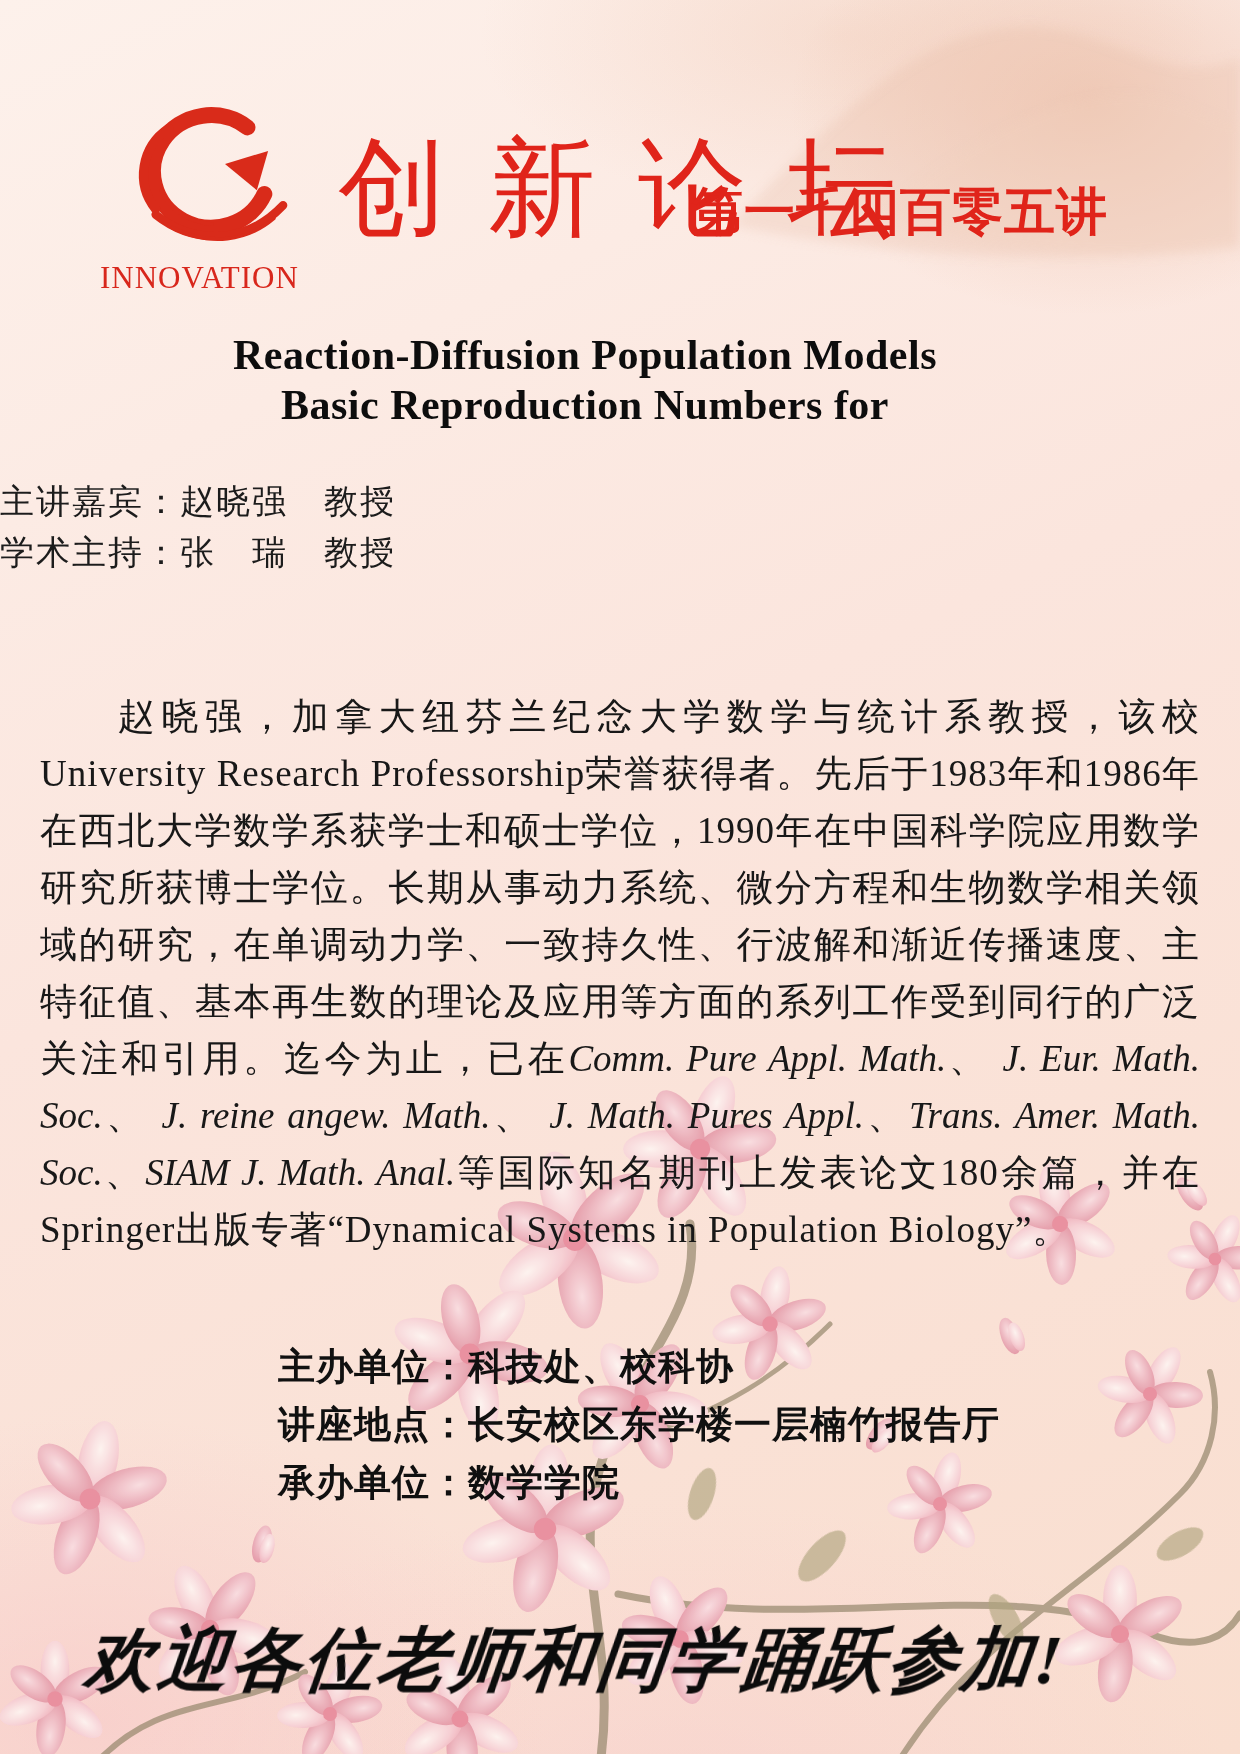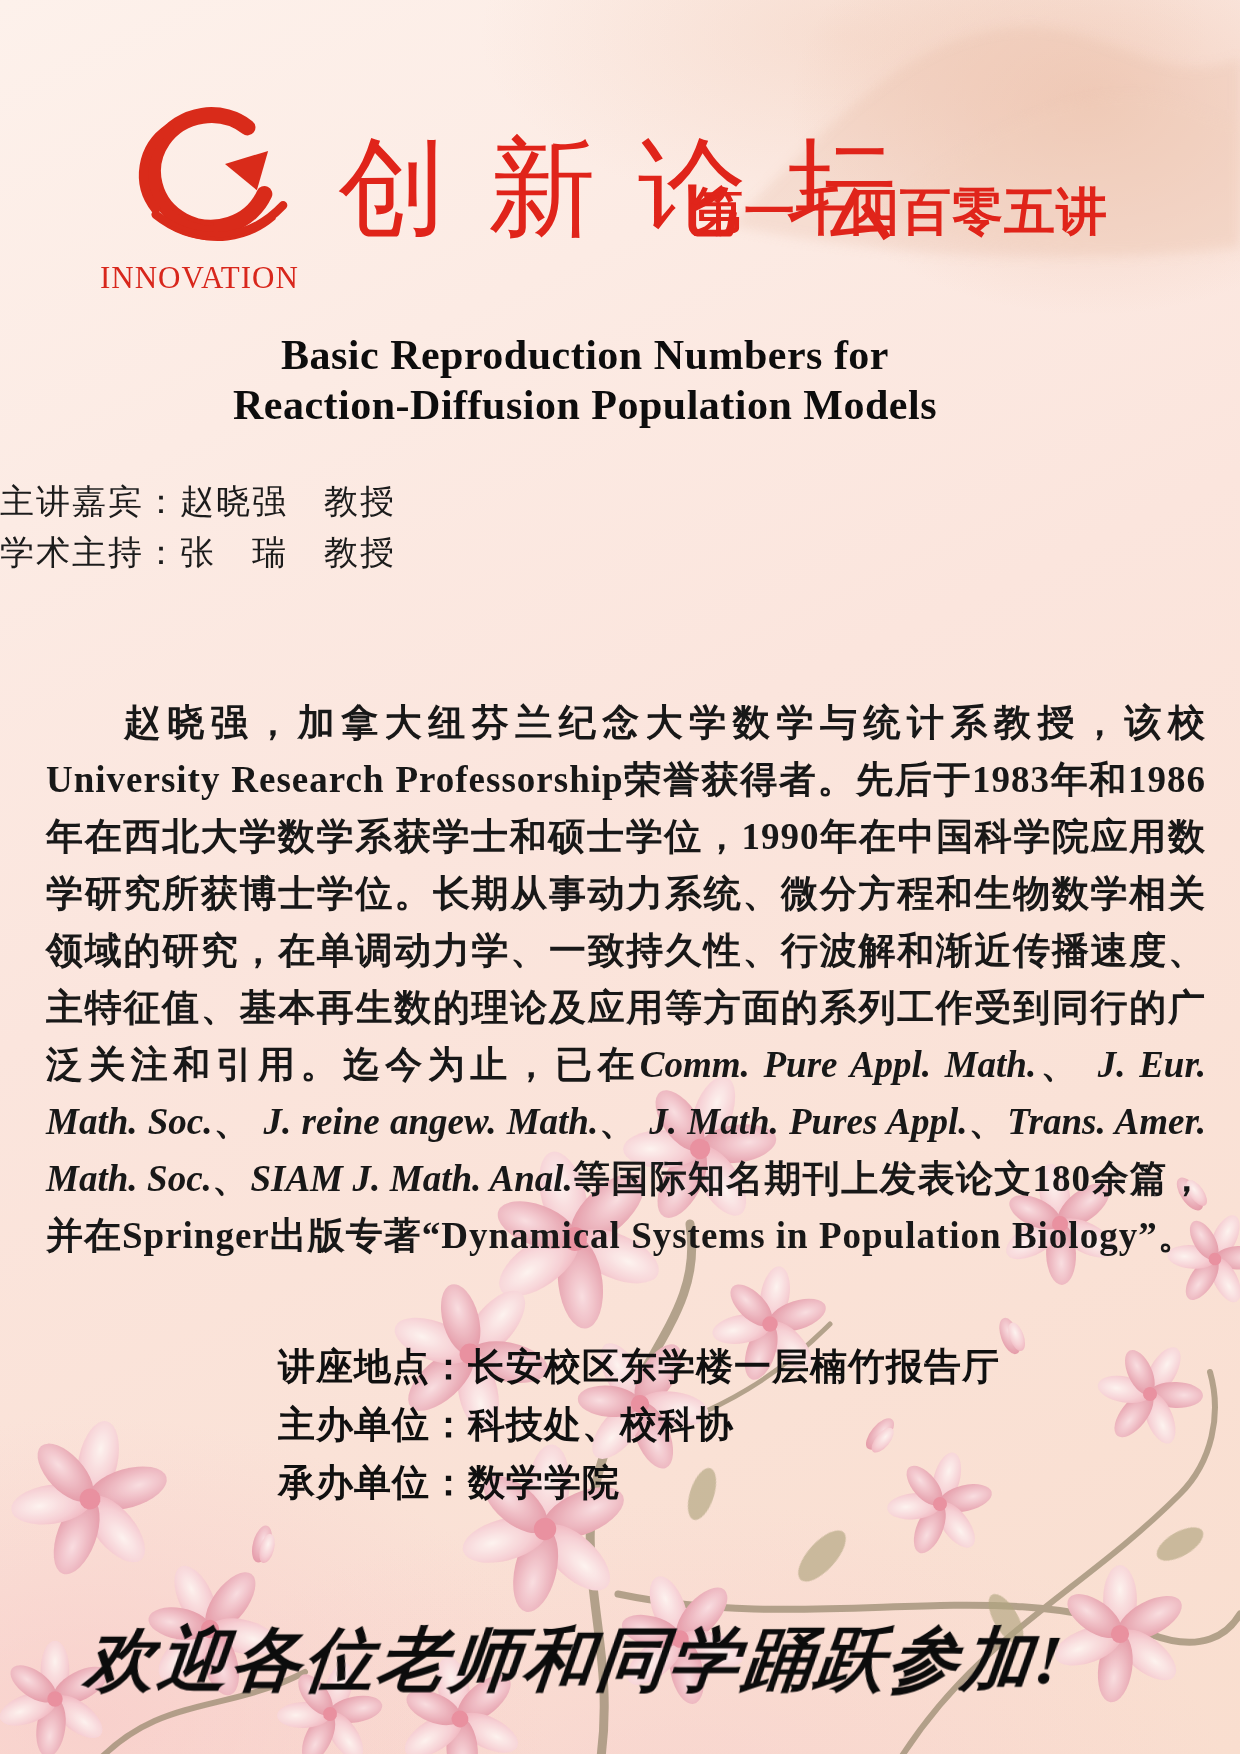--- a/index.html
+++ b/index.html
@@ -152,8 +152,8 @@
   <div class="lecture-no">第一千四百零五讲</div>
 
   <div class="title-block">
+    <div>Reaction-Diffusion Population Models</div>
     <div>Basic Reproduction Numbers for</div>
-    <div>Reaction-Diffusion Population Models</div>
   </div>
 
   <div class="speaker-block">

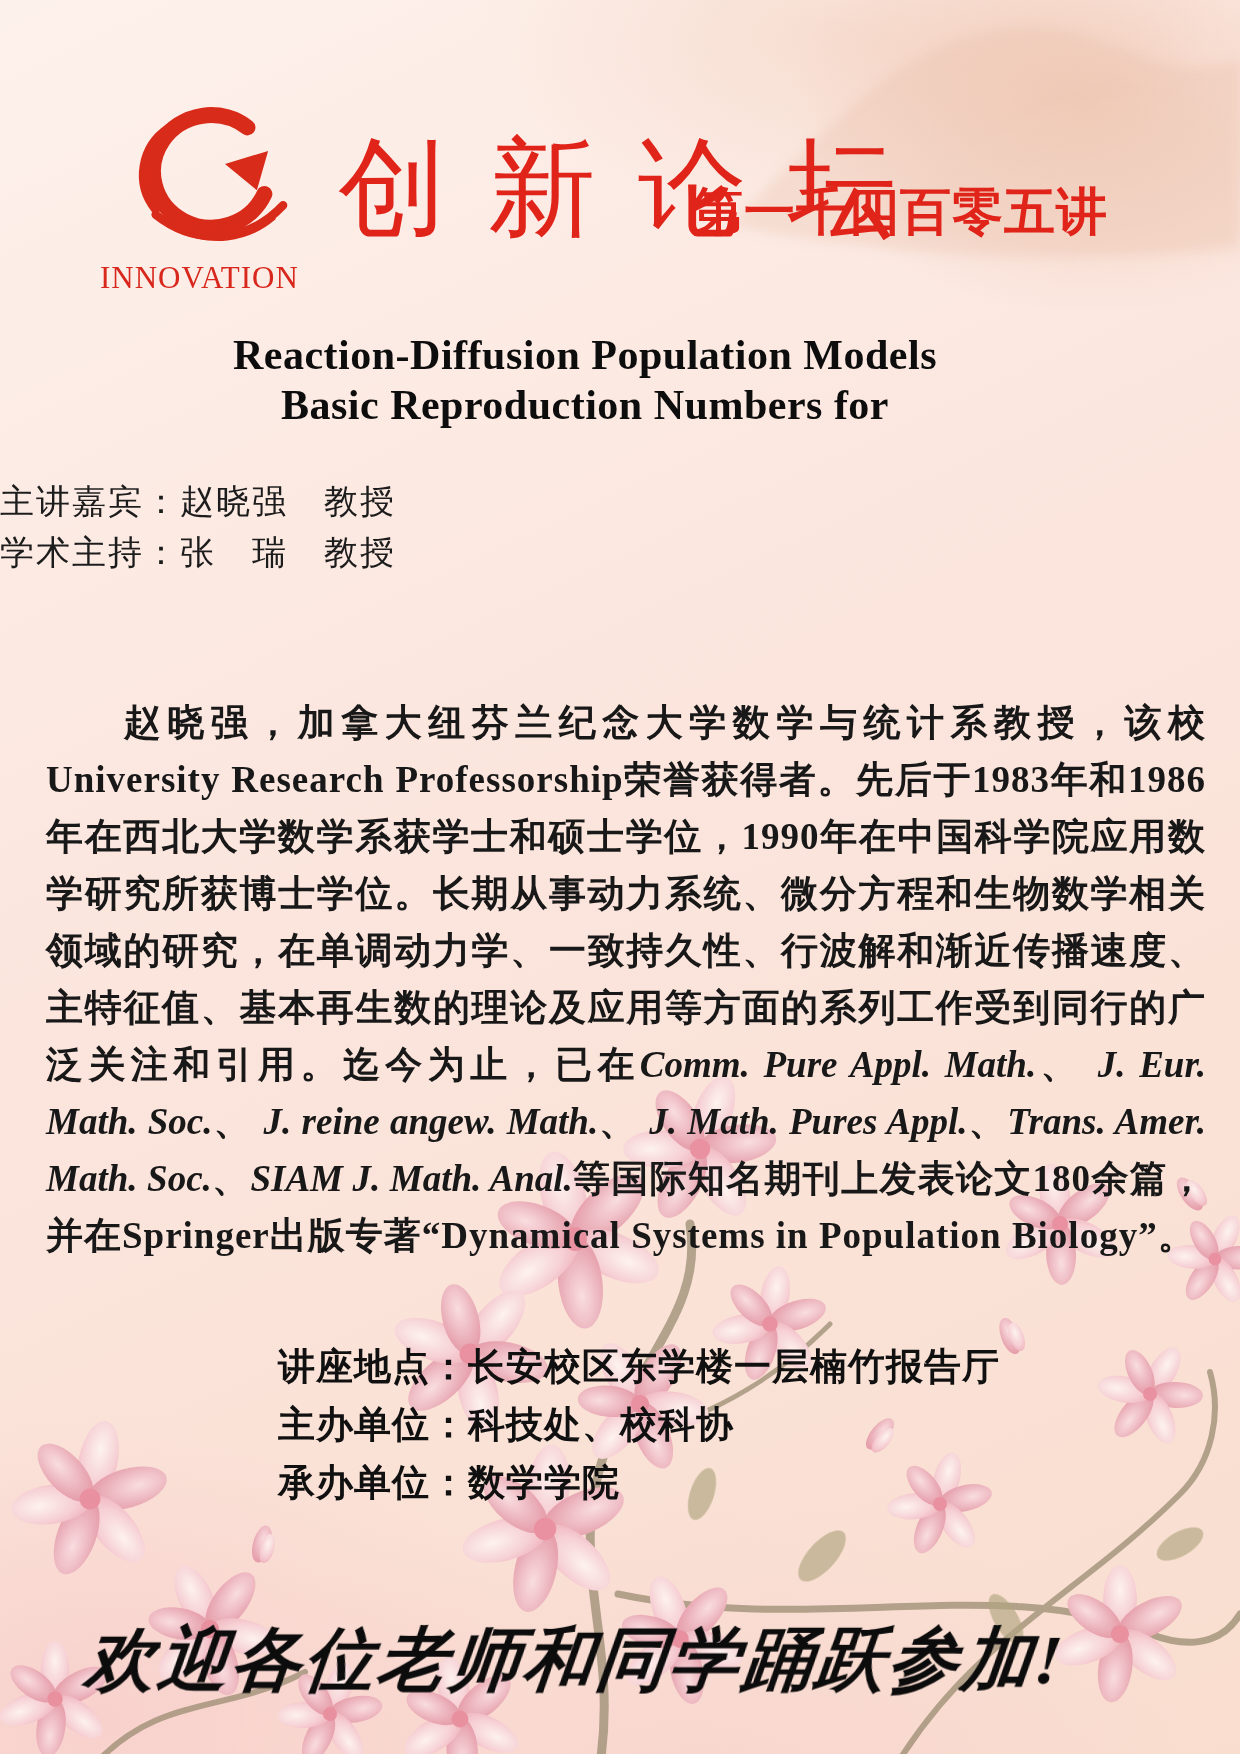--- a/index.html
+++ b/index.html
@@ -41,9 +41,9 @@
   }
   
   .bio{
-    position:absolute;left:40px;top:688px;width:1160px;margin:6px;
+    position:absolute;left:40px;top:688px;width:1160px;margin:0;
     font-size:37px;line-height:57px;text-align:justify;text-indent:2.1em;
-    color:#181818;letter-spacing:1px;font-weight:bold;
+    color:#181818;letter-spacing:1px;
   }
   .bio .ital{font-style:italic;letter-spacing:0;}
   

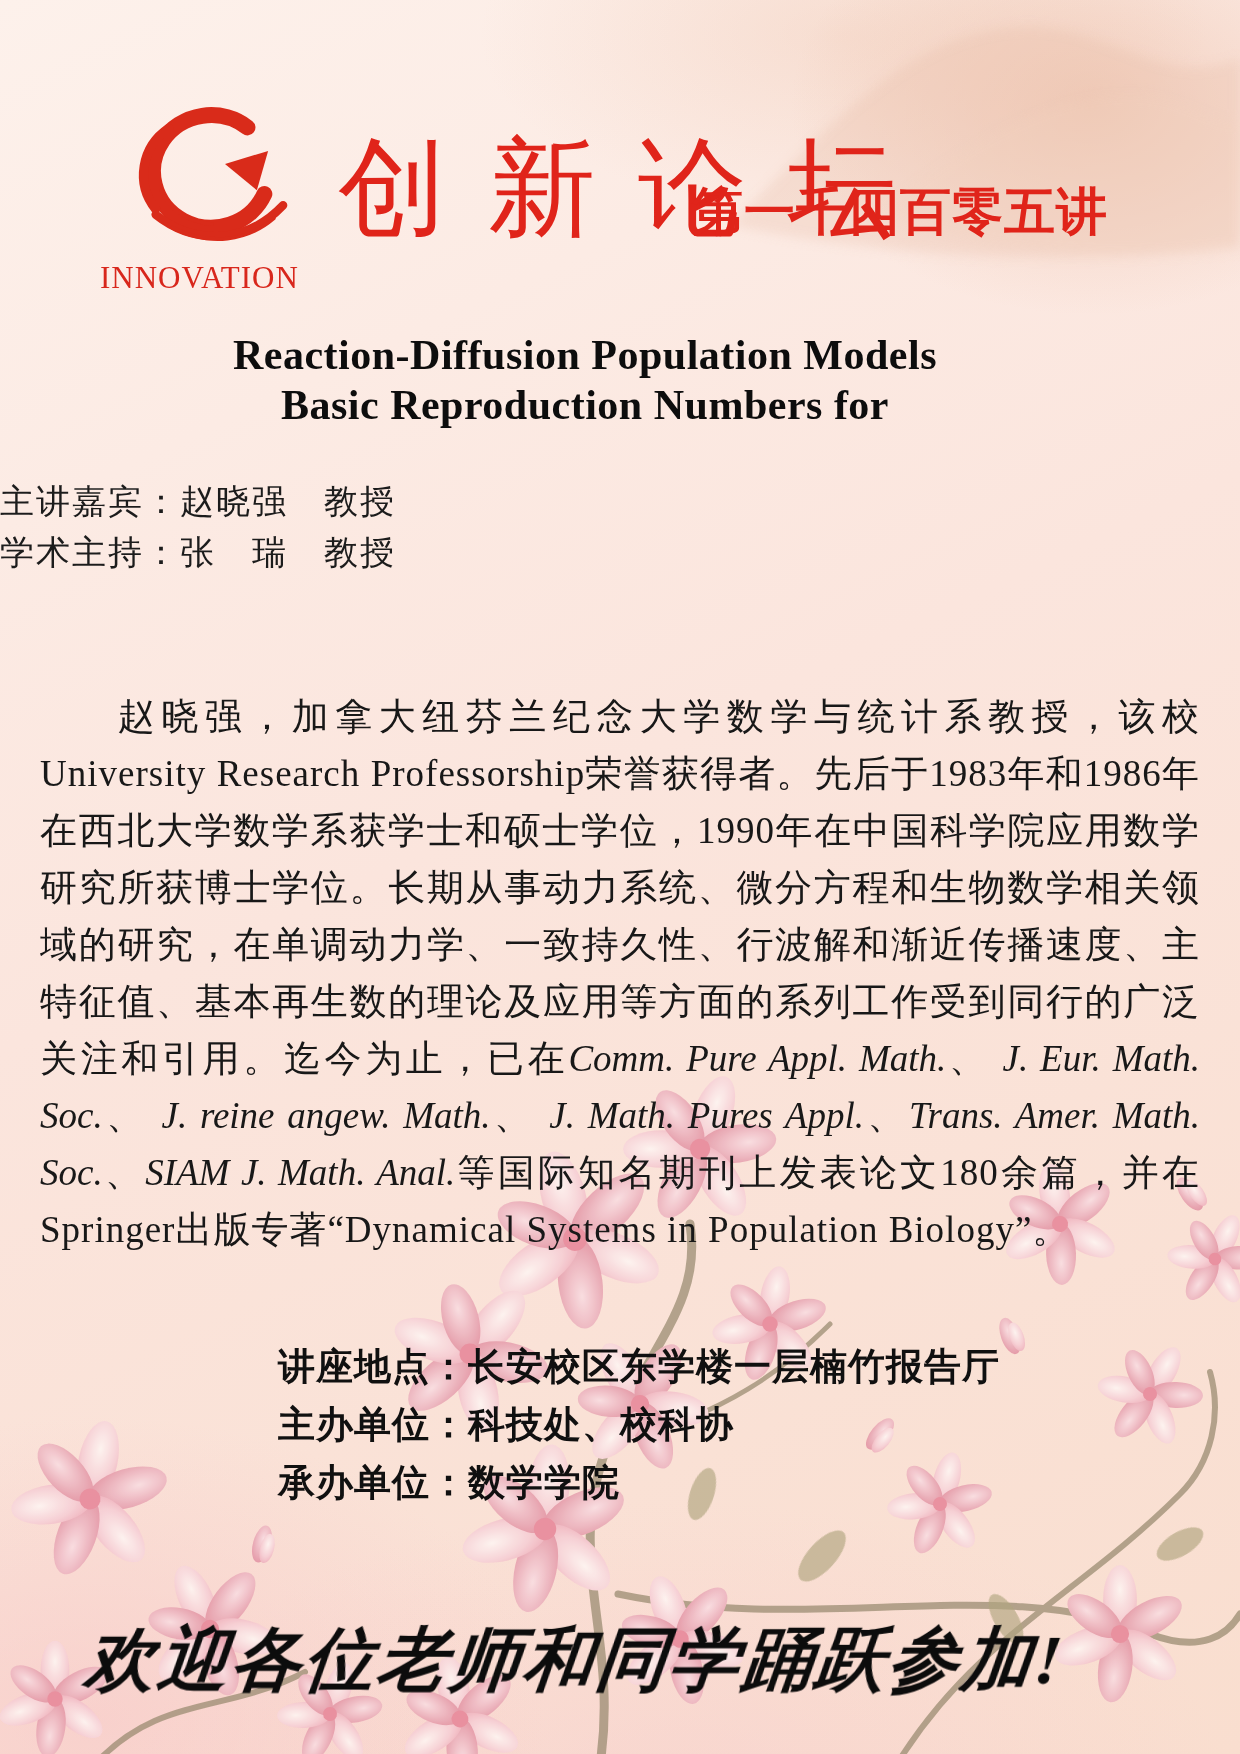--- a/index.html
+++ b/index.html
@@ -164,8 +164,8 @@
   <p class="bio"><span>赵晓强，加拿大纽芬兰纪念大学数学与统计系教授，该校University Research Professorship荣誉获得者。先后于1983年和1986年在西北大学数学系获学士和硕士学位，1990年在中国科学院应用数学研究所获博士学位。长期从事动力系统、微分方程和生物数学相关领域的研究，在单调动力学、一致持久性、行波解和渐近传播速度、主特征值、基本再生数的理论及应用等方面的系列工作受到同行的广泛关注和引用。迄今为止，已在</span><span class="ital">Comm. Pure Appl. Math.</span><span>、 </span><span class="ital">J. Eur. Math. Soc.</span><span>、 </span><span class="ital">J. reine angew. Math.</span><span>、 </span><span class="ital">J. Math. Pures Appl.</span><span>、</span><span class="ital">Trans. Amer. Math. Soc.</span><span>、</span><span class="ital">SIAM J. Math. Anal.</span><span>等国际知名期刊上发表论文180余篇，并在Springer出版专著“Dynamical Systems  in Population Biology”。</span></p>
 
   <div class="details">
+      <div class="detail-line">主办单位：科技处、校科协</div>
       <div class="detail-line">讲座地点：长安校区东学楼一层楠竹报告厅</div>
-      <div class="detail-line">主办单位：科技处、校科协</div>
       <div class="detail-line">承办单位：数学学院</div>
     </div>
 

